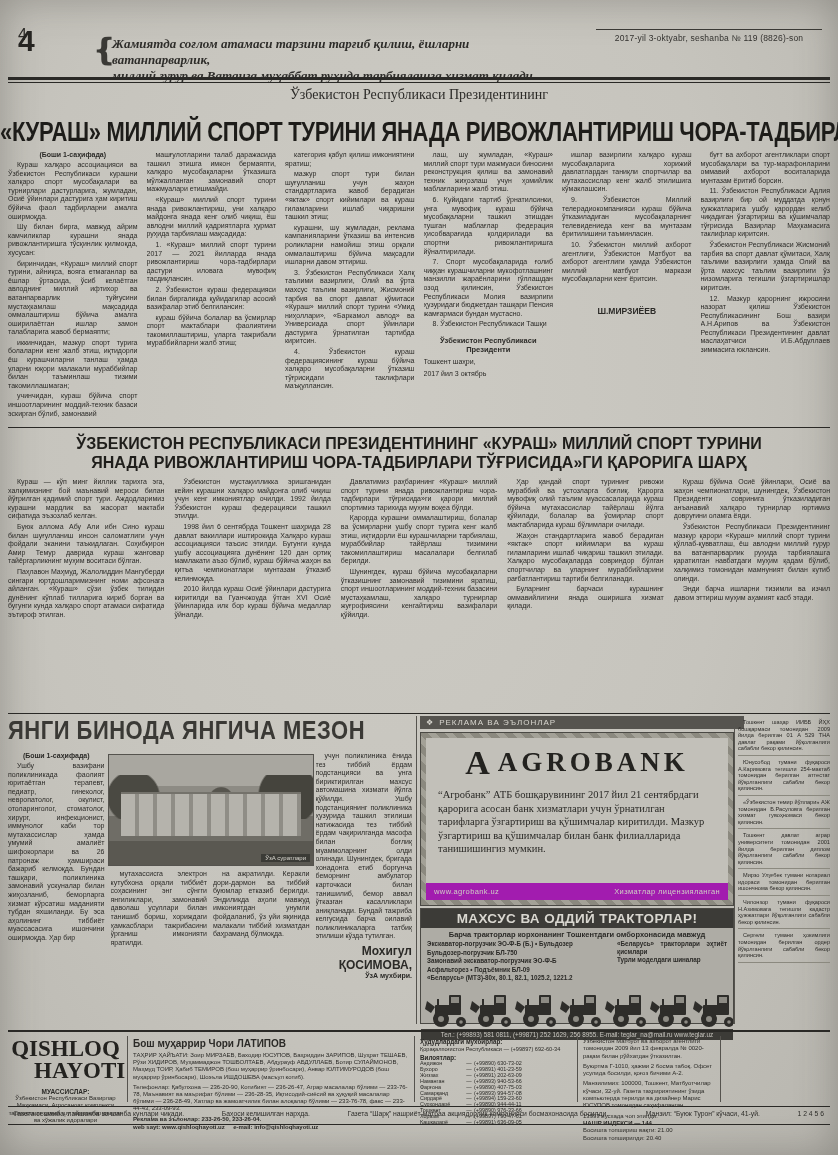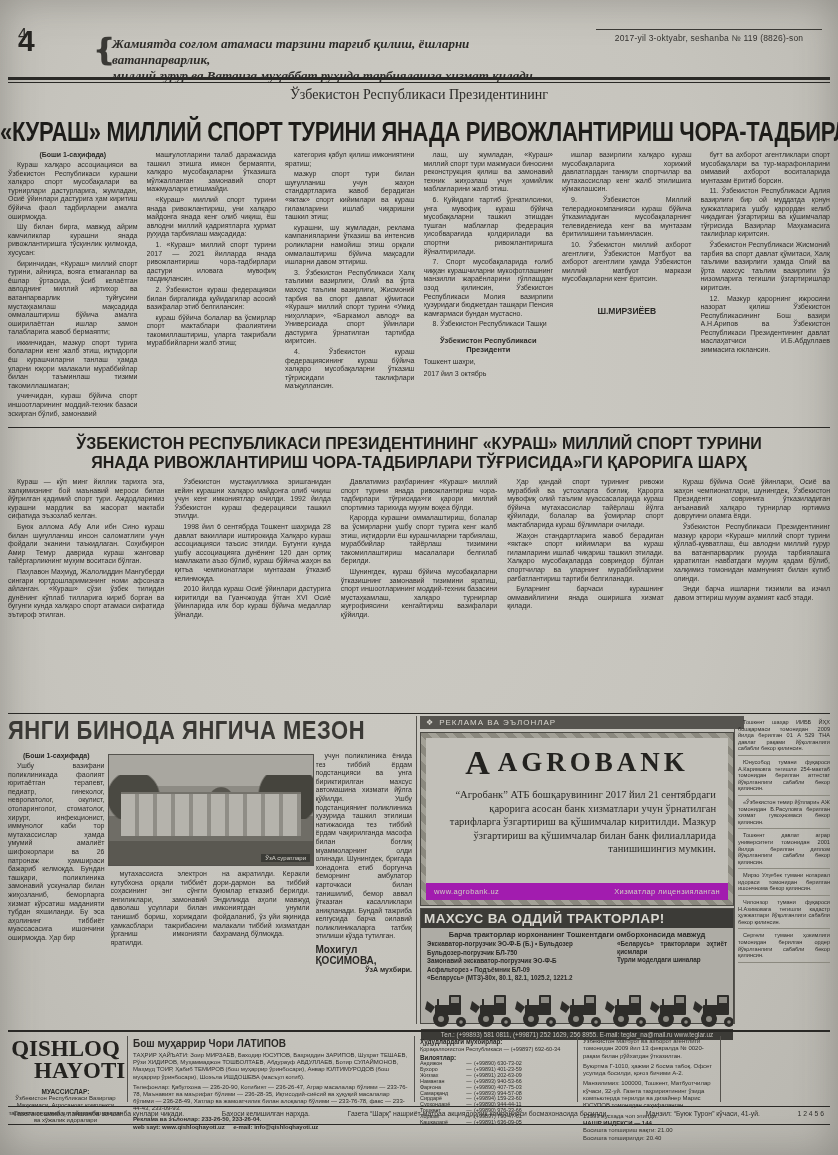--- a/index.html
+++ b/index.html
@@ -66,7 +66,7 @@
   .agro-name{font-family:"Liberation Serif",serif;font-weight:bold;font-size:27px;
              letter-spacing:4px;color:#23221f;}
   .agro-body{font-family:"Liberation Serif",serif;font-size:10.5px;line-height:13.5px;
-             text-align:right;padding:6px 12px;color:#2a2926;flex:1;}
+             text-align:left;padding:6px 12px;color:#2a2926;flex:1;}
   .agro-foot{background:#a21caf;color:#cfcdc6;font-size:7.5px;display:flex;
              justify-content:space-between;padding:4px 8px;letter-spacing:.4px;}
   .tractor{background:#aeaca5;border:1px solid #4a4944;display:flex;flex-direction:column;}

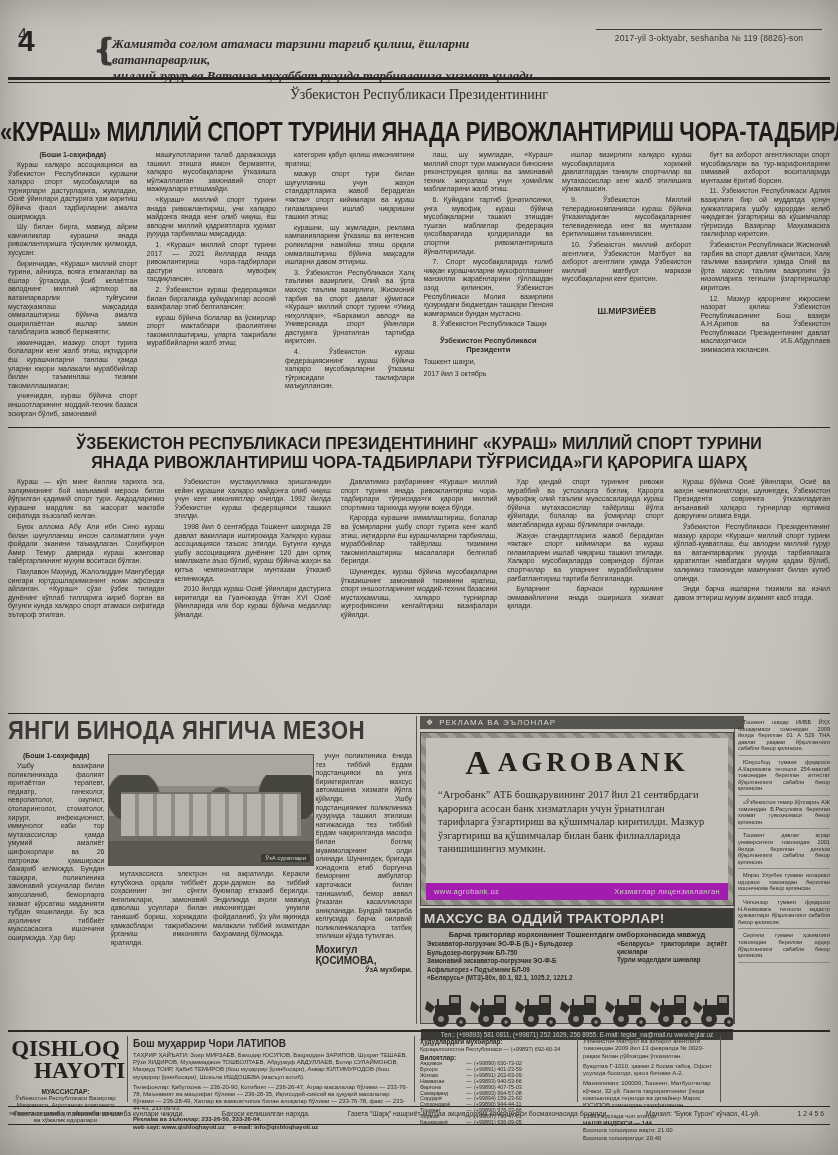--- a/index.html
+++ b/index.html
@@ -71,7 +71,7 @@
              justify-content:space-between;padding:4px 8px;letter-spacing:.4px;}
   .tractor{background:#aeaca5;border:1px solid #4a4944;display:flex;flex-direction:column;}
   .tr-title{background:#3c3b37;color:#d9d7d0;font-weight:800;font-size:13.5px;
-            letter-spacing:.4px;padding:2px 3px;}
+            text-align:center;letter-spacing:.4px;padding:2px 3px;}
   .tr-sub{font-size:7.5px;font-weight:bold;text-align:center;padding:2px 4px 1px;}
   .tr-lists{display:flex;gap:6px;padding:0 6px;}
   .tr-lists .col p.par{font-size:6.3px;line-height:7.6px;font-weight:bold;text-indent:0;margin:0 0 1px;}

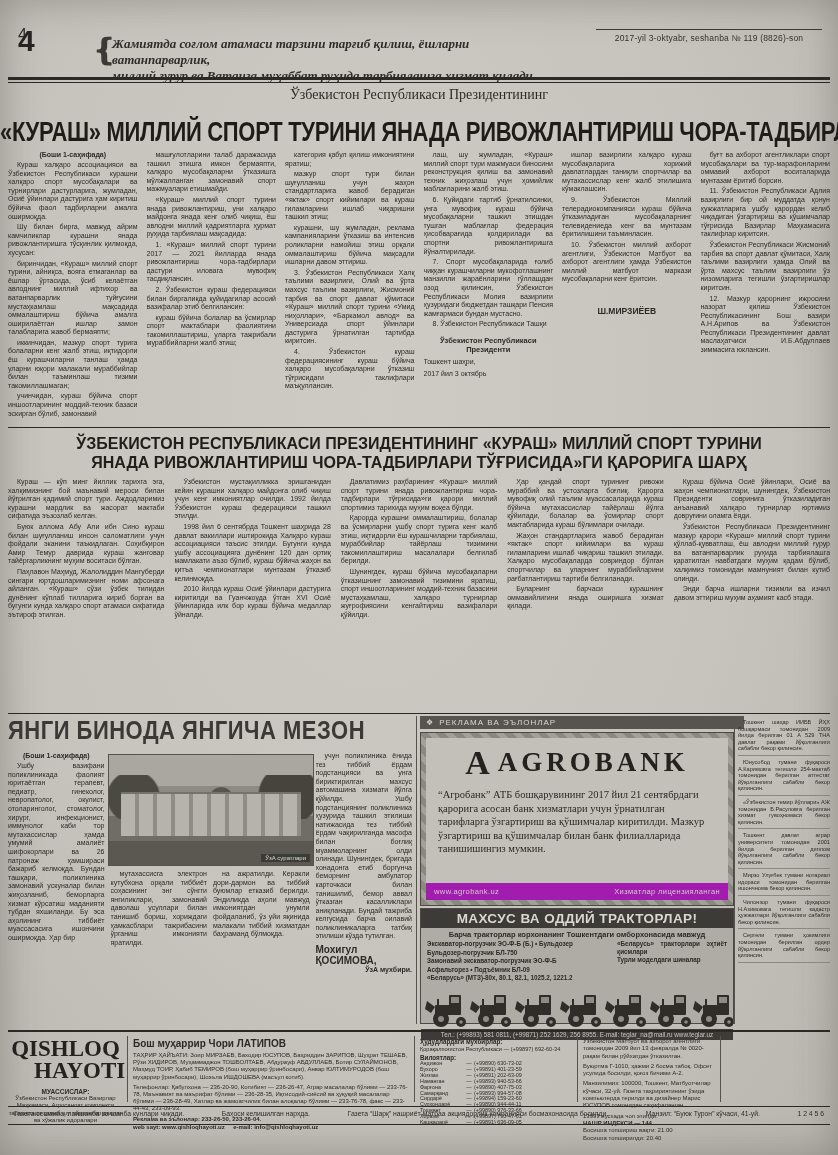--- a/index.html
+++ b/index.html
@@ -51,7 +51,7 @@
       border-top:2px solid #74726b;}
   .photo-cap{position:absolute;right:3px;bottom:3px;background:rgba(50,49,45,.75);
       color:#dddbd4;font-size:6px;padding:1px 4px;}
-  .author{font-size:10px;font-weight:bold;text-align:left;margin-top:3px;}
+  .author{font-size:12px;font-weight:bold;text-align:right;margin-top:3px;}
   .author-role{font-size:7px;font-weight:bold;text-align:right;}
 
   

